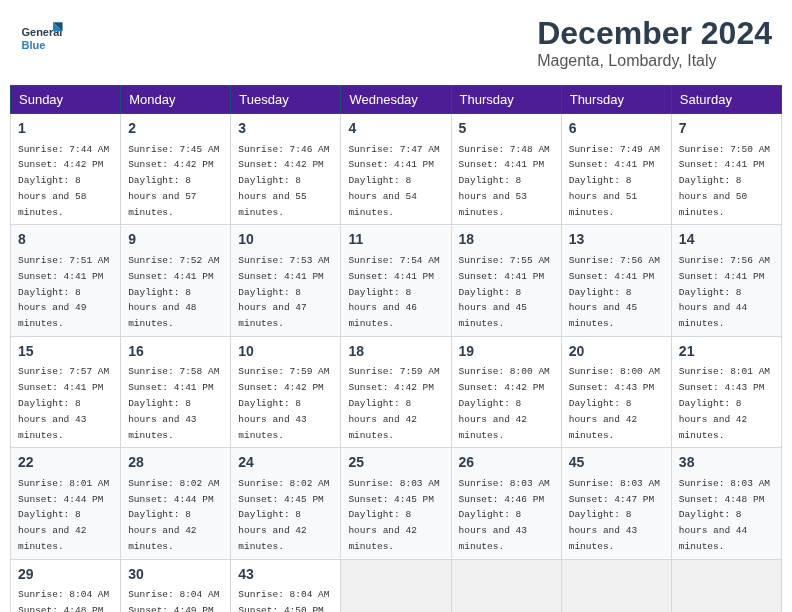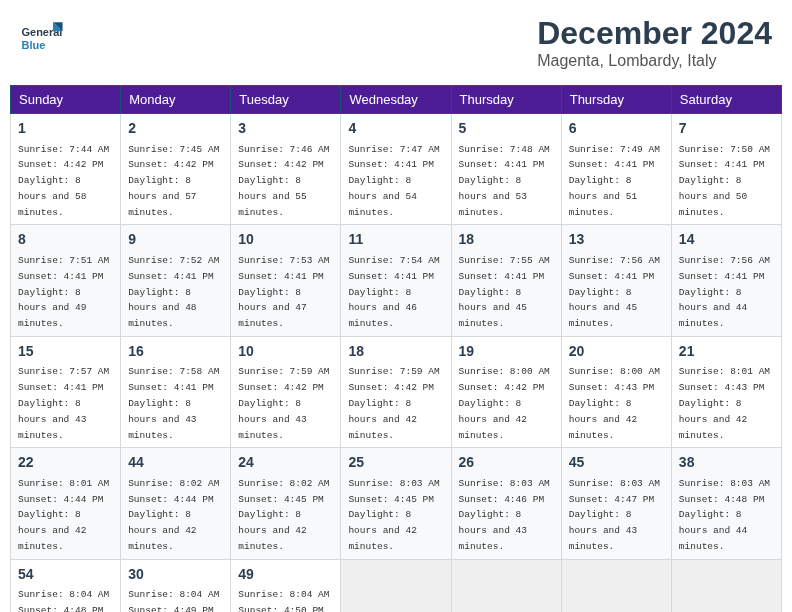--- a/index.html
+++ b/index.html
@@ -301,7 +301,7 @@
           </span>
         </td>
         <td>
-          <span class="day-number">44</span>
+          <span class="day-number">28</span>
           <span class="day-info">
             Sunrise: 8:02 AM<br>
             Sunset: 4:44 PM<br>

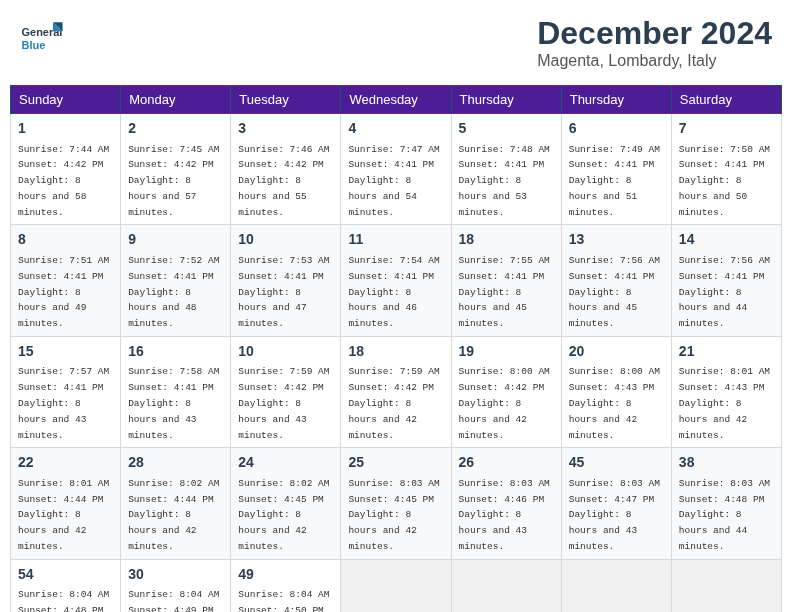--- a/index.html
+++ b/index.html
@@ -351,7 +351,7 @@
       </tr>
       <tr>
         <td>
-          <span class="day-number">54</span>
+          <span class="day-number">29</span>
           <span class="day-info">
             Sunrise: 8:04 AM<br>
             Sunset: 4:48 PM<br>

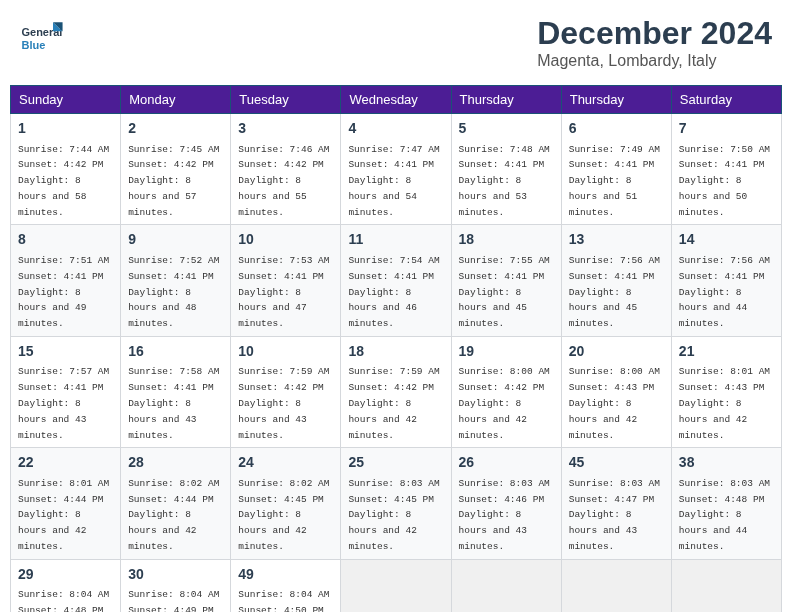--- a/index.html
+++ b/index.html
@@ -367,7 +367,7 @@
           </span>
         </td>
         <td>
-          <span class="day-number">49</span>
+          <span class="day-number">43</span>
           <span class="day-info">
             Sunrise: 8:04 AM<br>
             Sunset: 4:50 PM<br>

